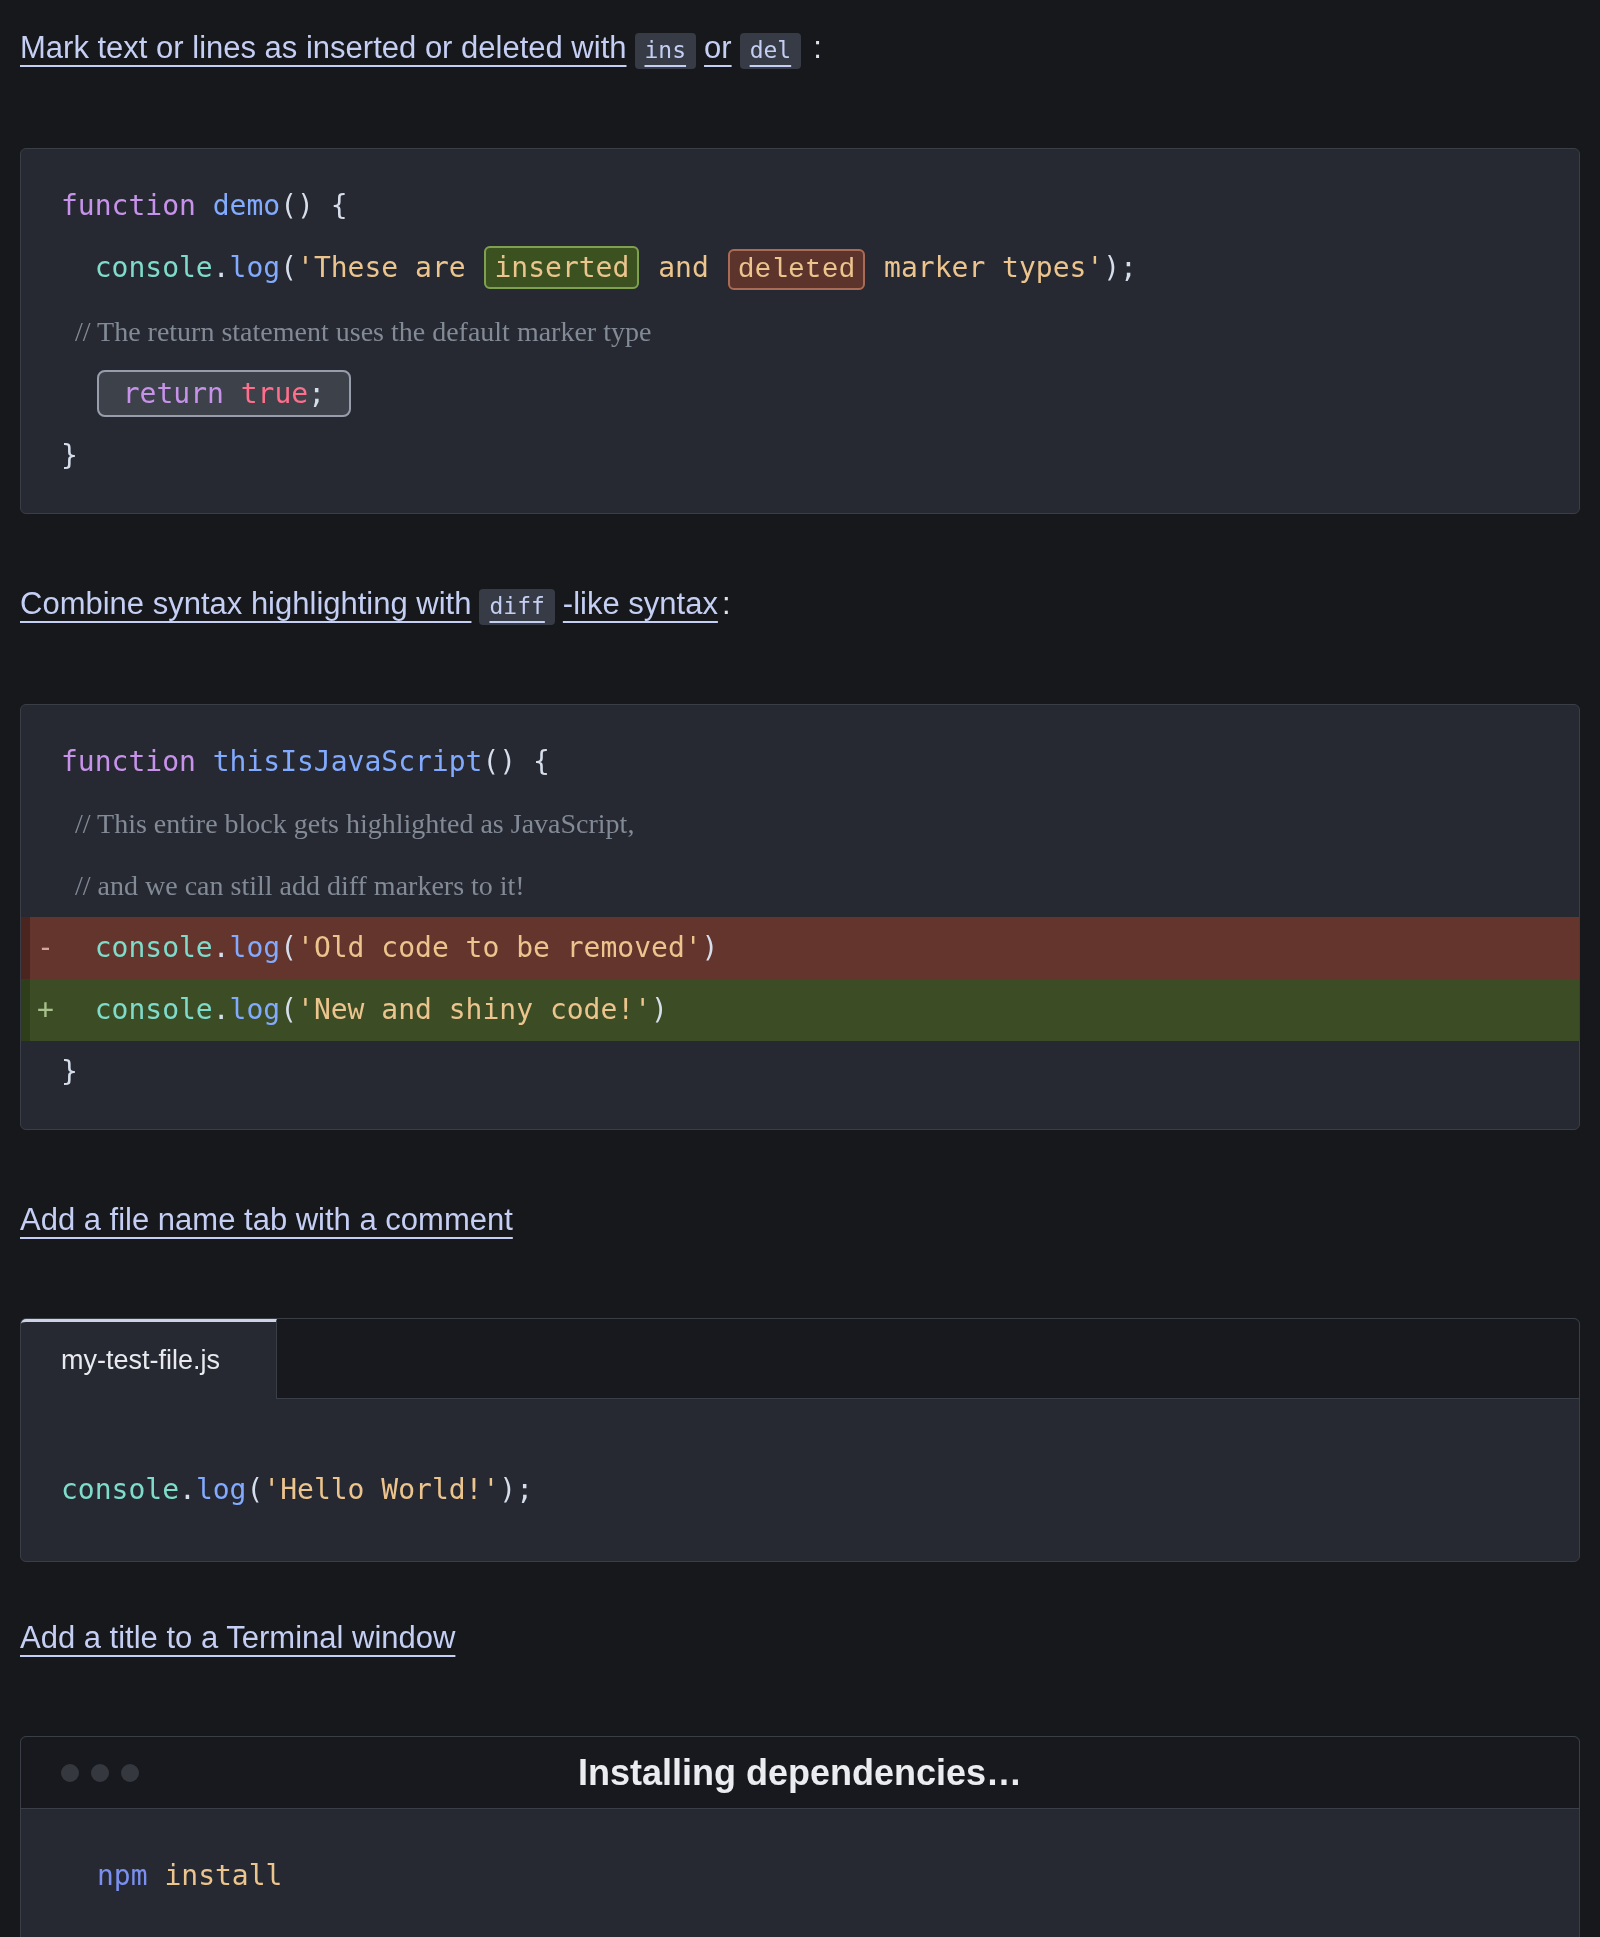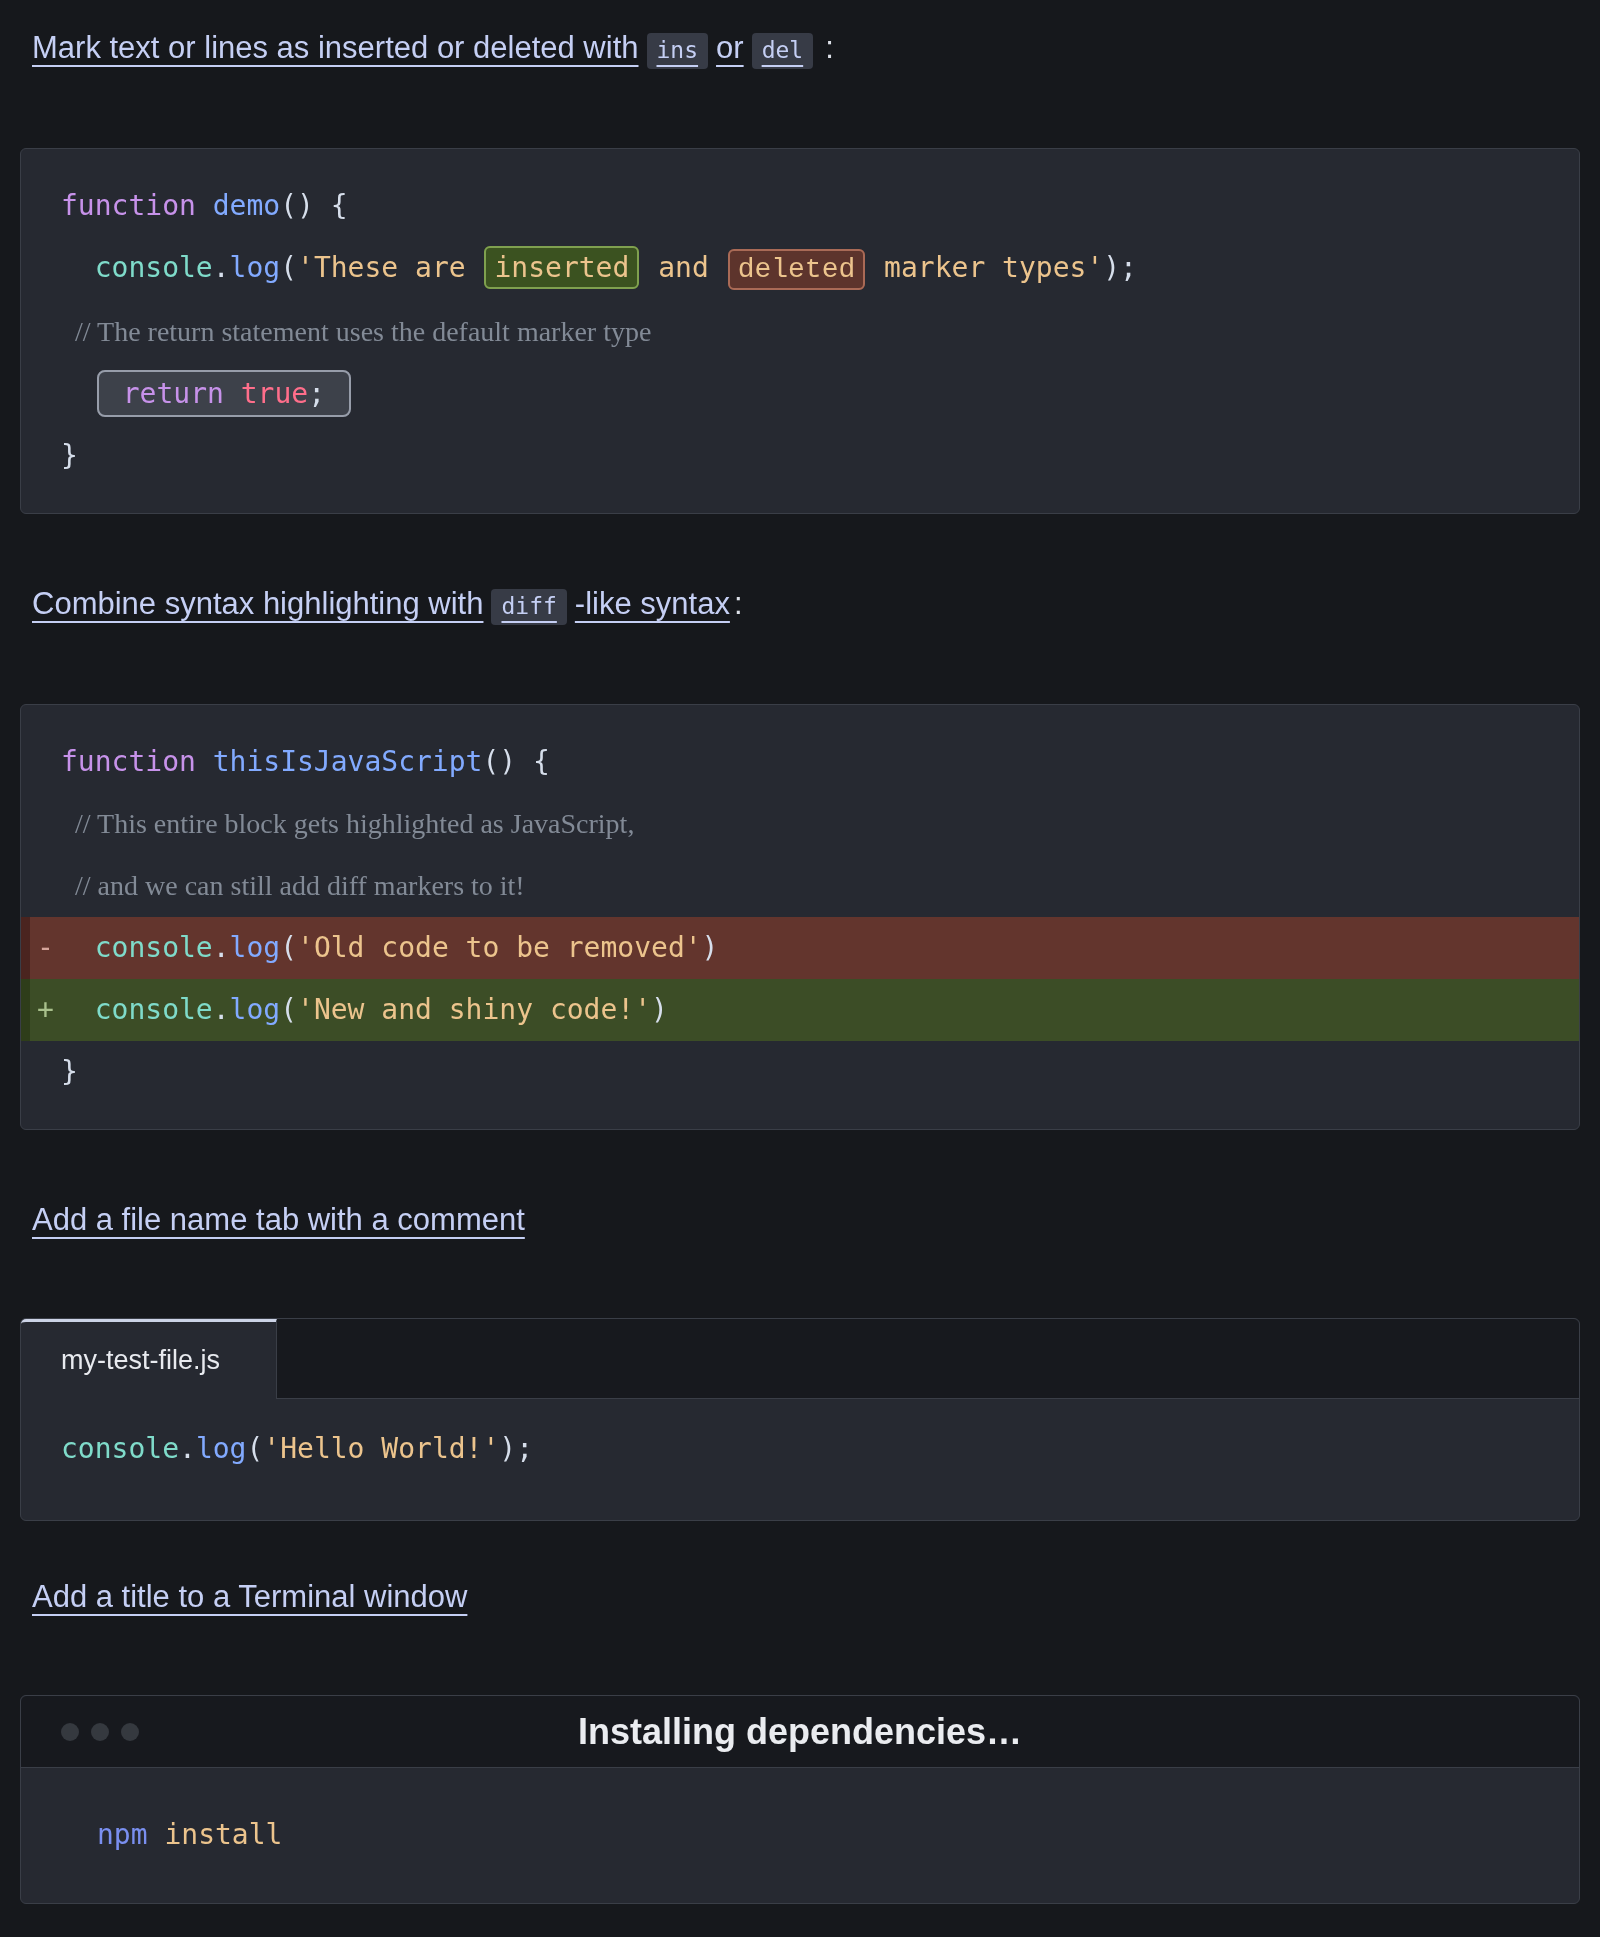--- a/index.html
+++ b/index.html
@@ -18,7 +18,7 @@
     font-weight: 400;
     line-height: 40px;
     color: var(--link);
-    margin: 70px 0 78px 12px;
+    margin: 70px 0 78px 0;
   }
   .heading.first { margin-top: 4px; }
   .heading.tight { margin-top: 56px; }

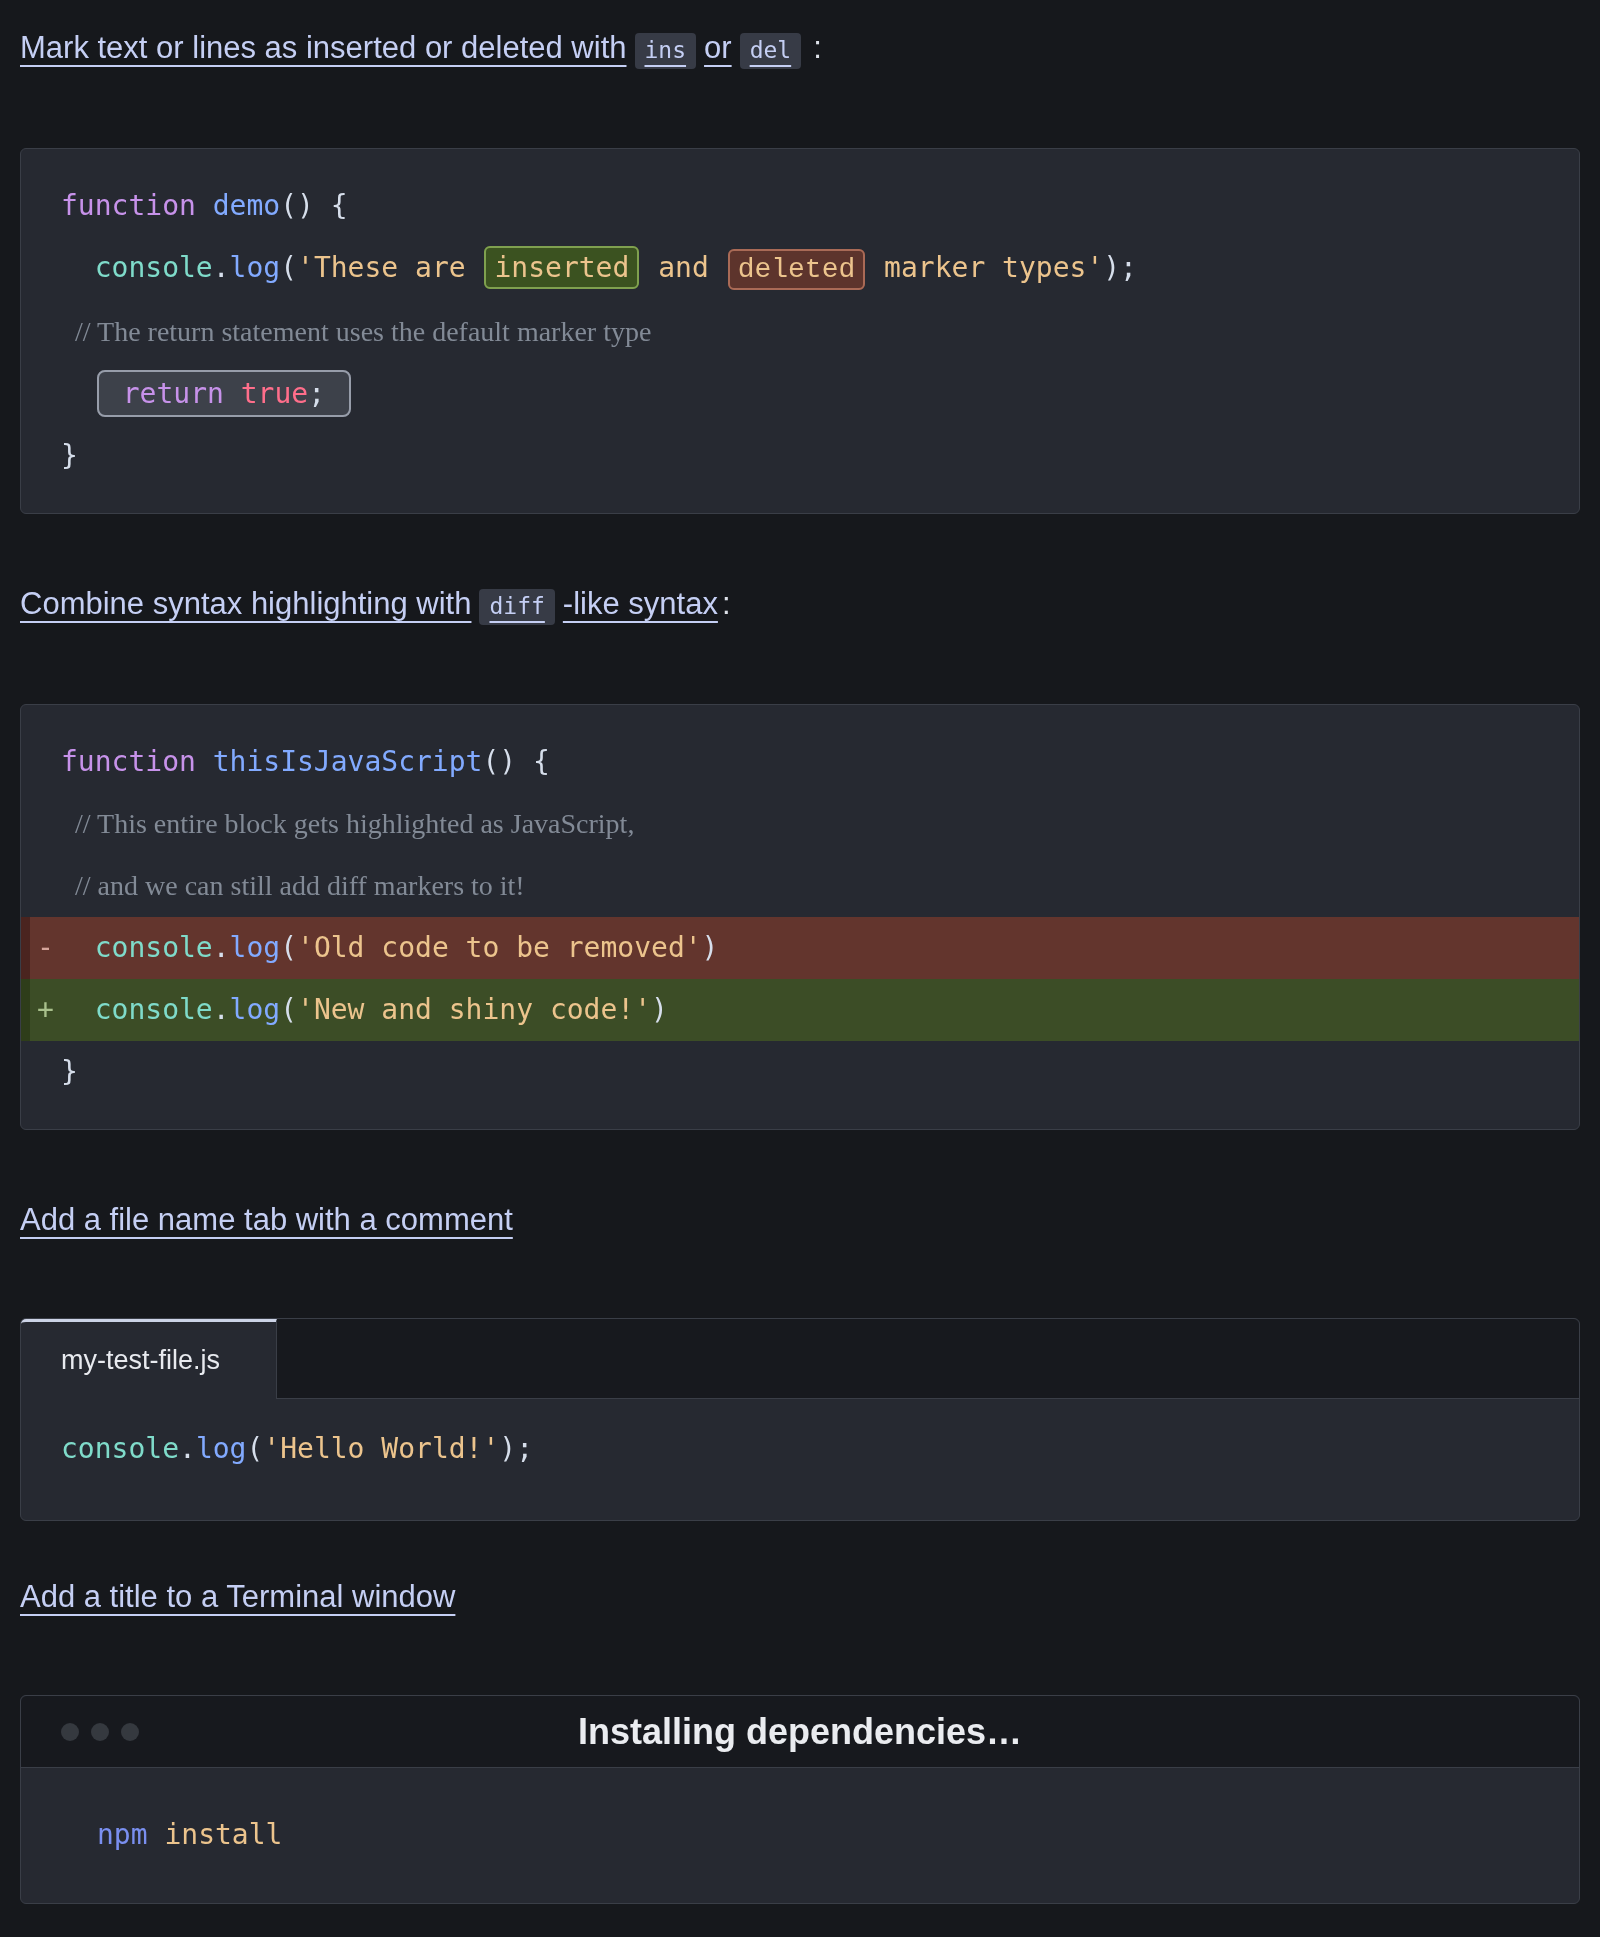--- a/index.html
+++ b/index.html
@@ -103,7 +103,7 @@
     font-size: 27px;
     cursor: pointer;
   }
-  .has-header pre.code { padding-top: 19px; padding-bottom: 40px; }
+  .has-header pre.code { padding-top: 60px; padding-bottom: 40px; }
 
   
   .terminal-header {

